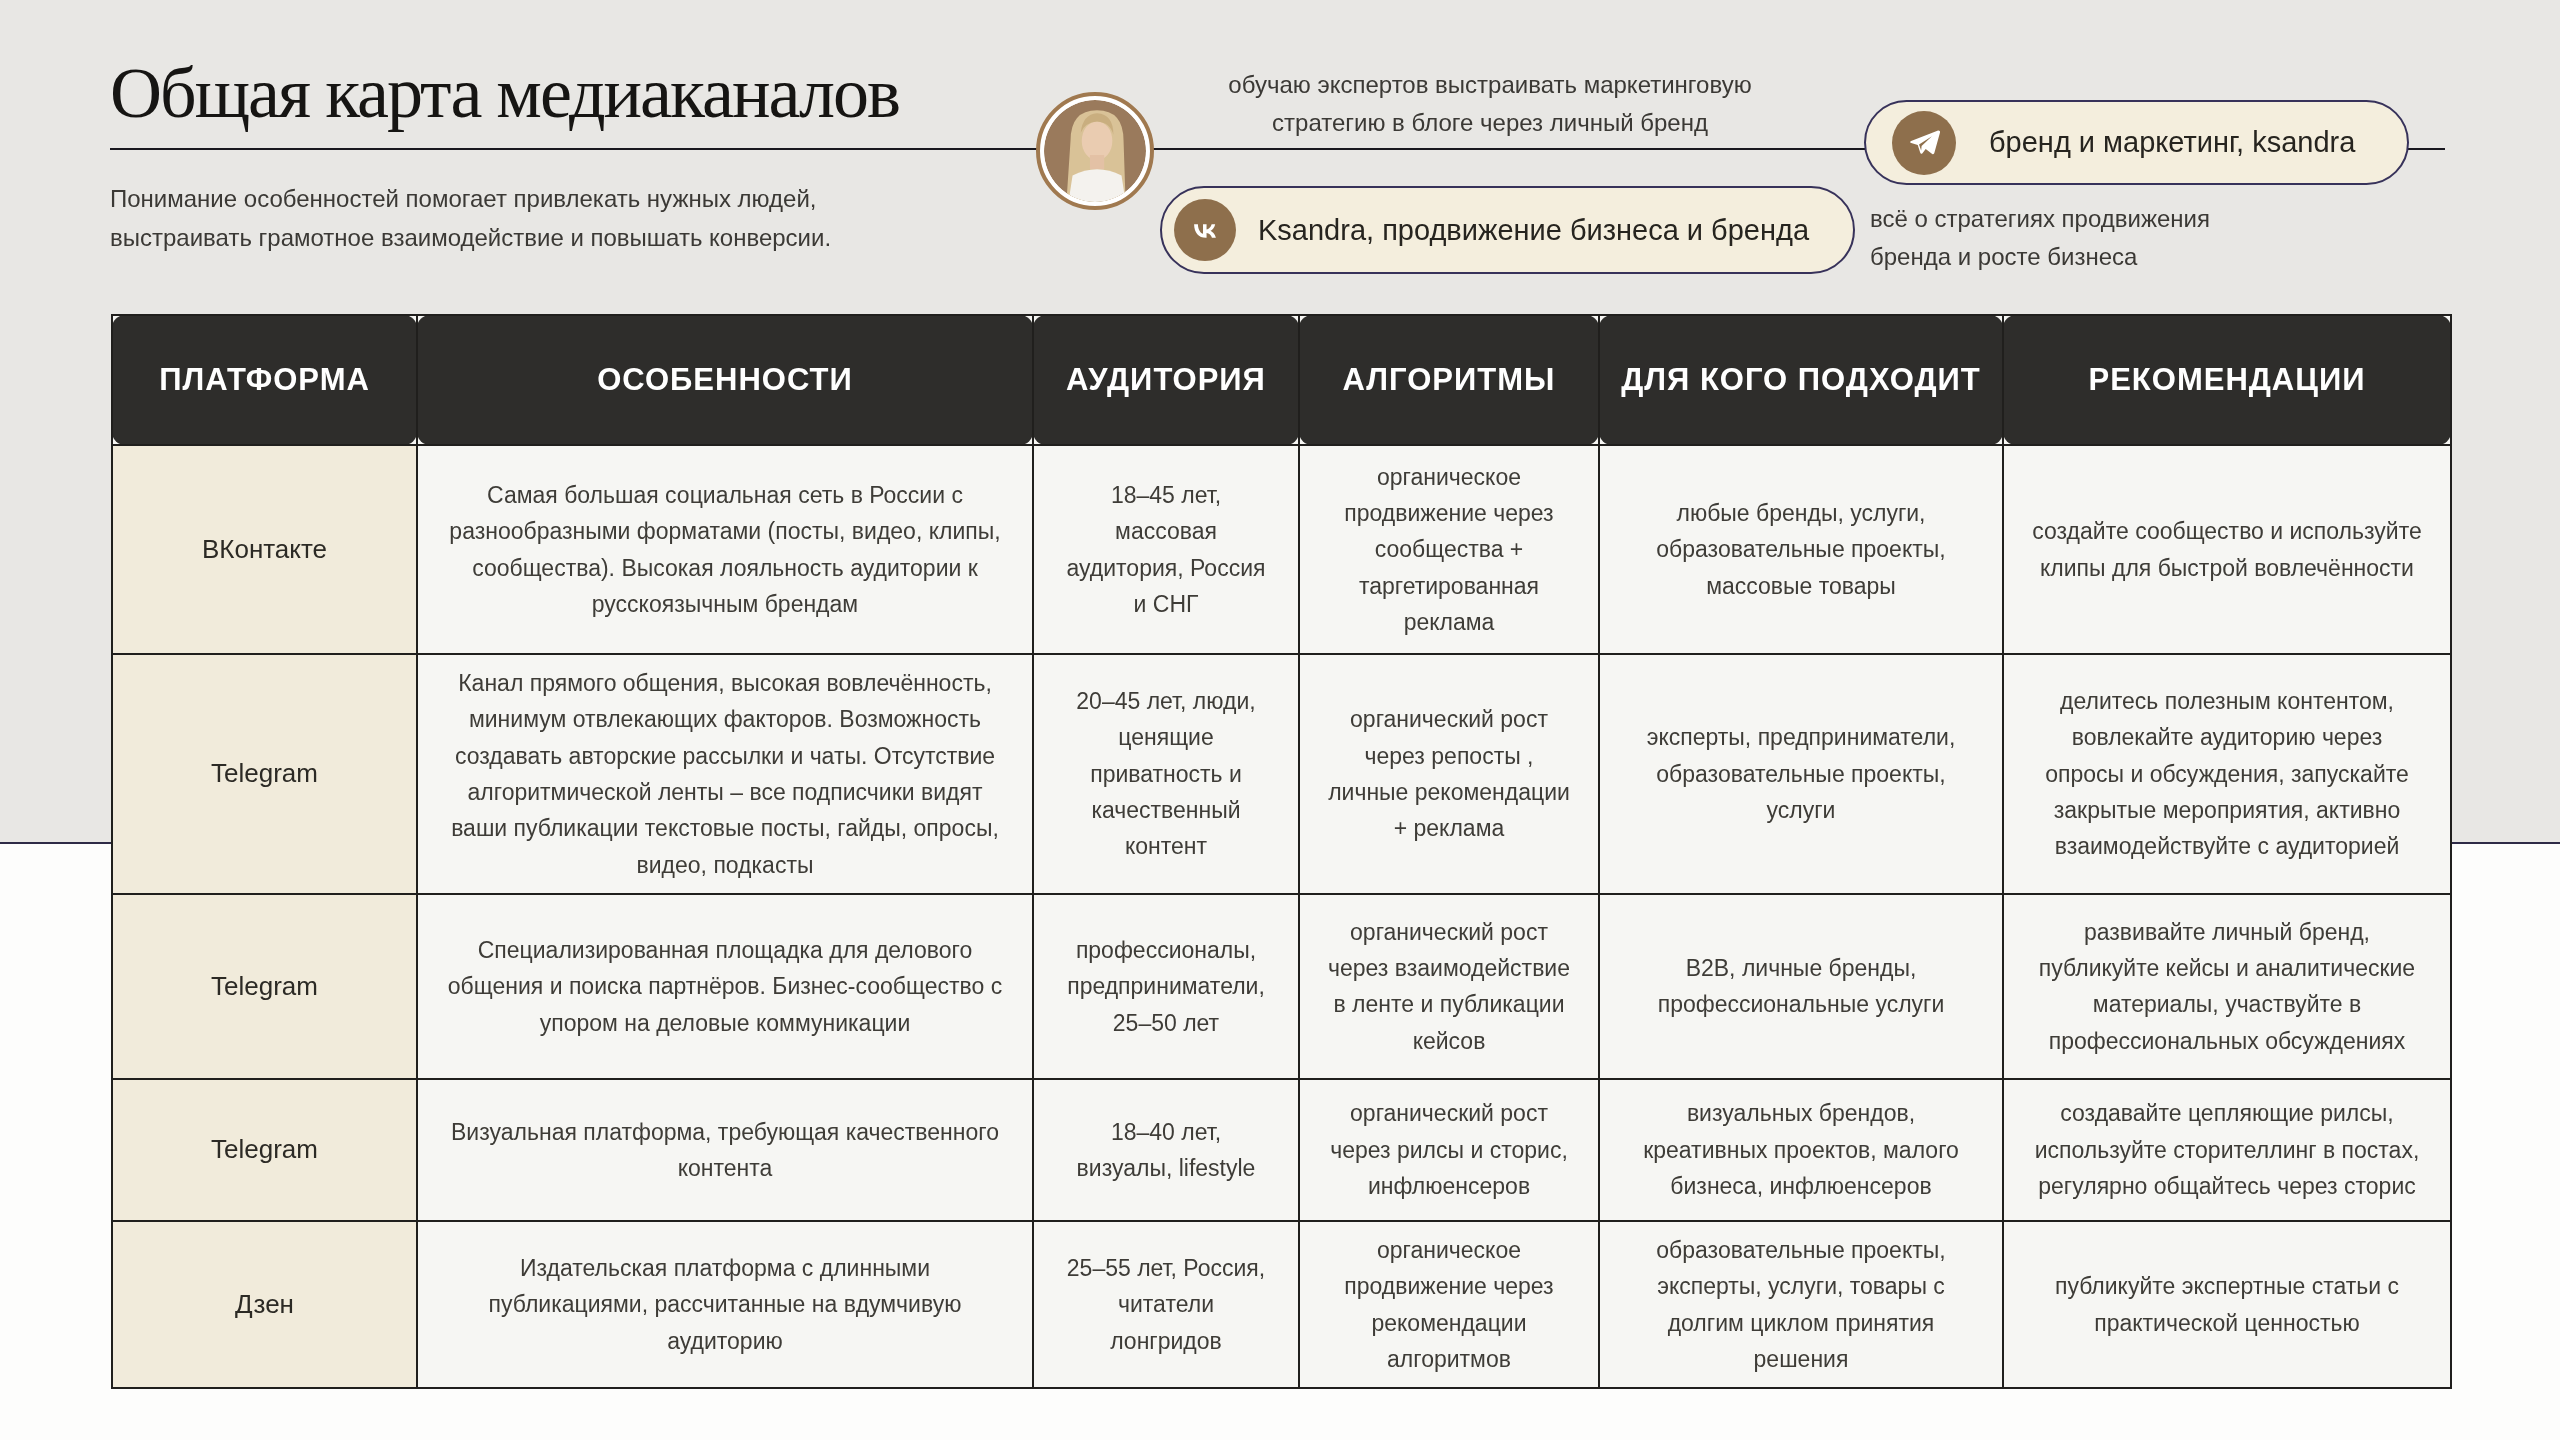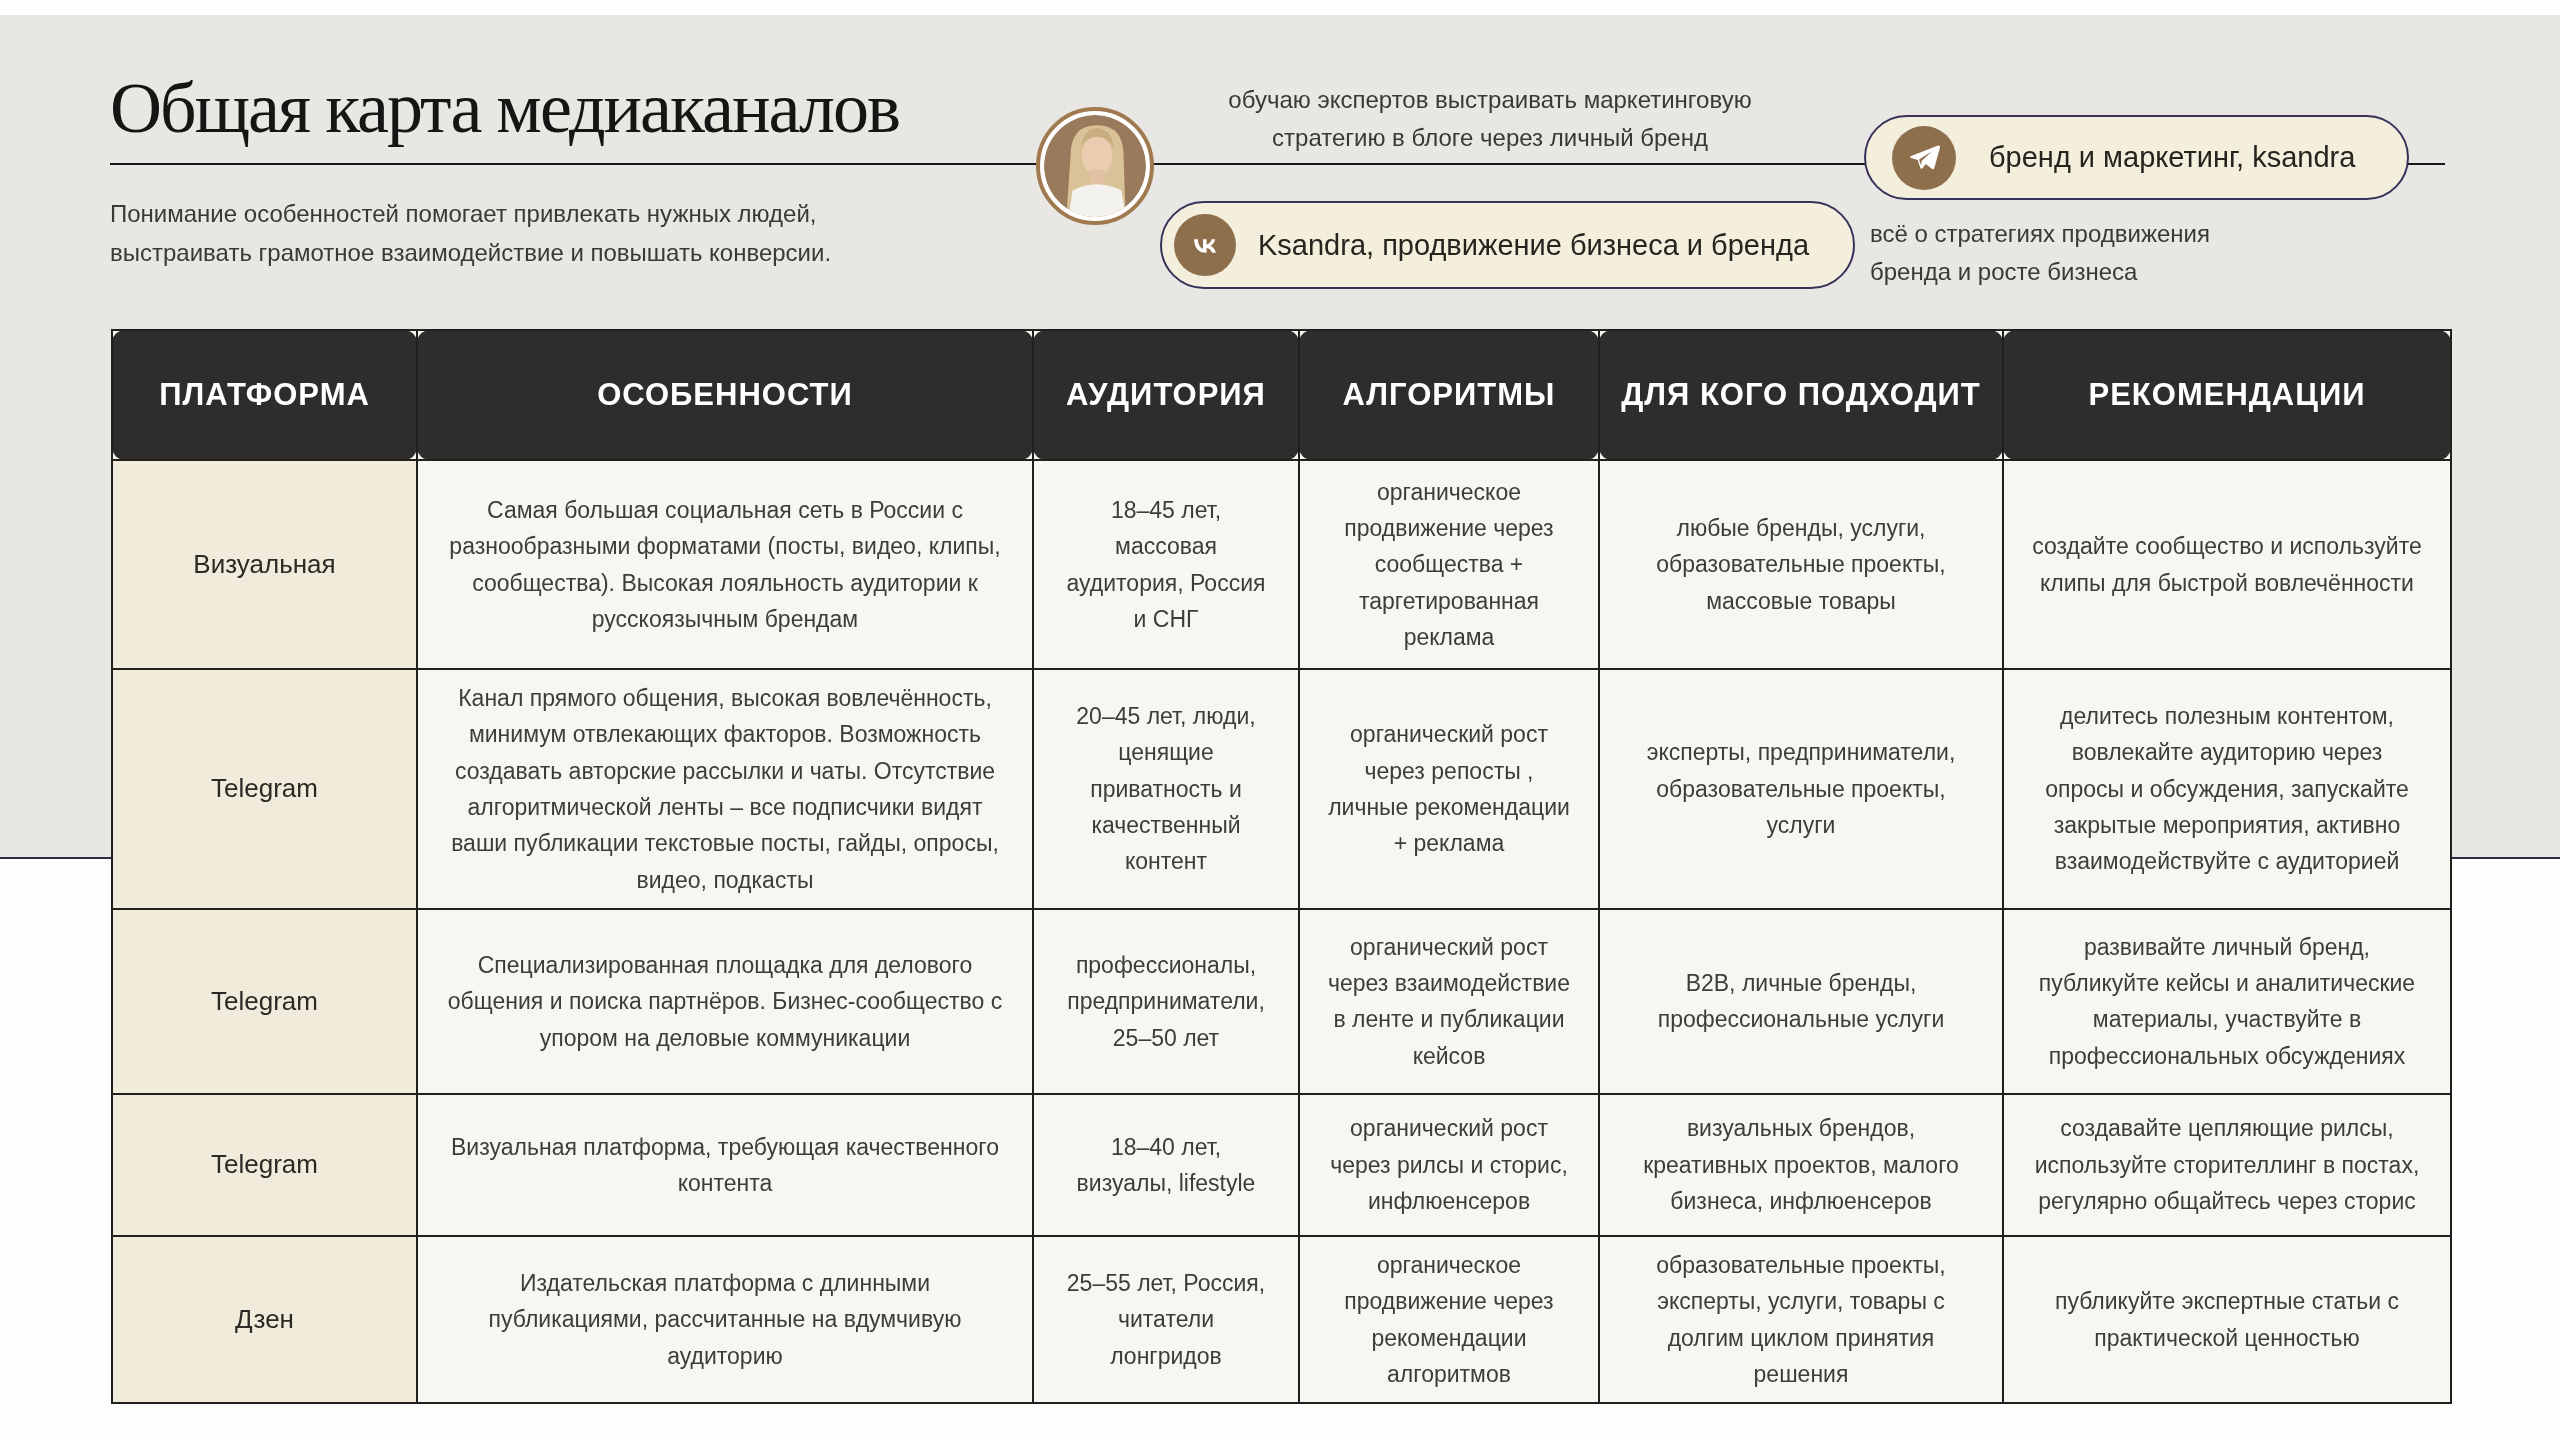--- a/index.html
+++ b/index.html
@@ -11,7 +11,7 @@
     position: relative;
     overflow: hidden;
   }
-  .page { position: absolute; inset: 0; margin-top: 15px; }
+  .page { position: absolute; inset: 0; }
 
   
   .bg-top {

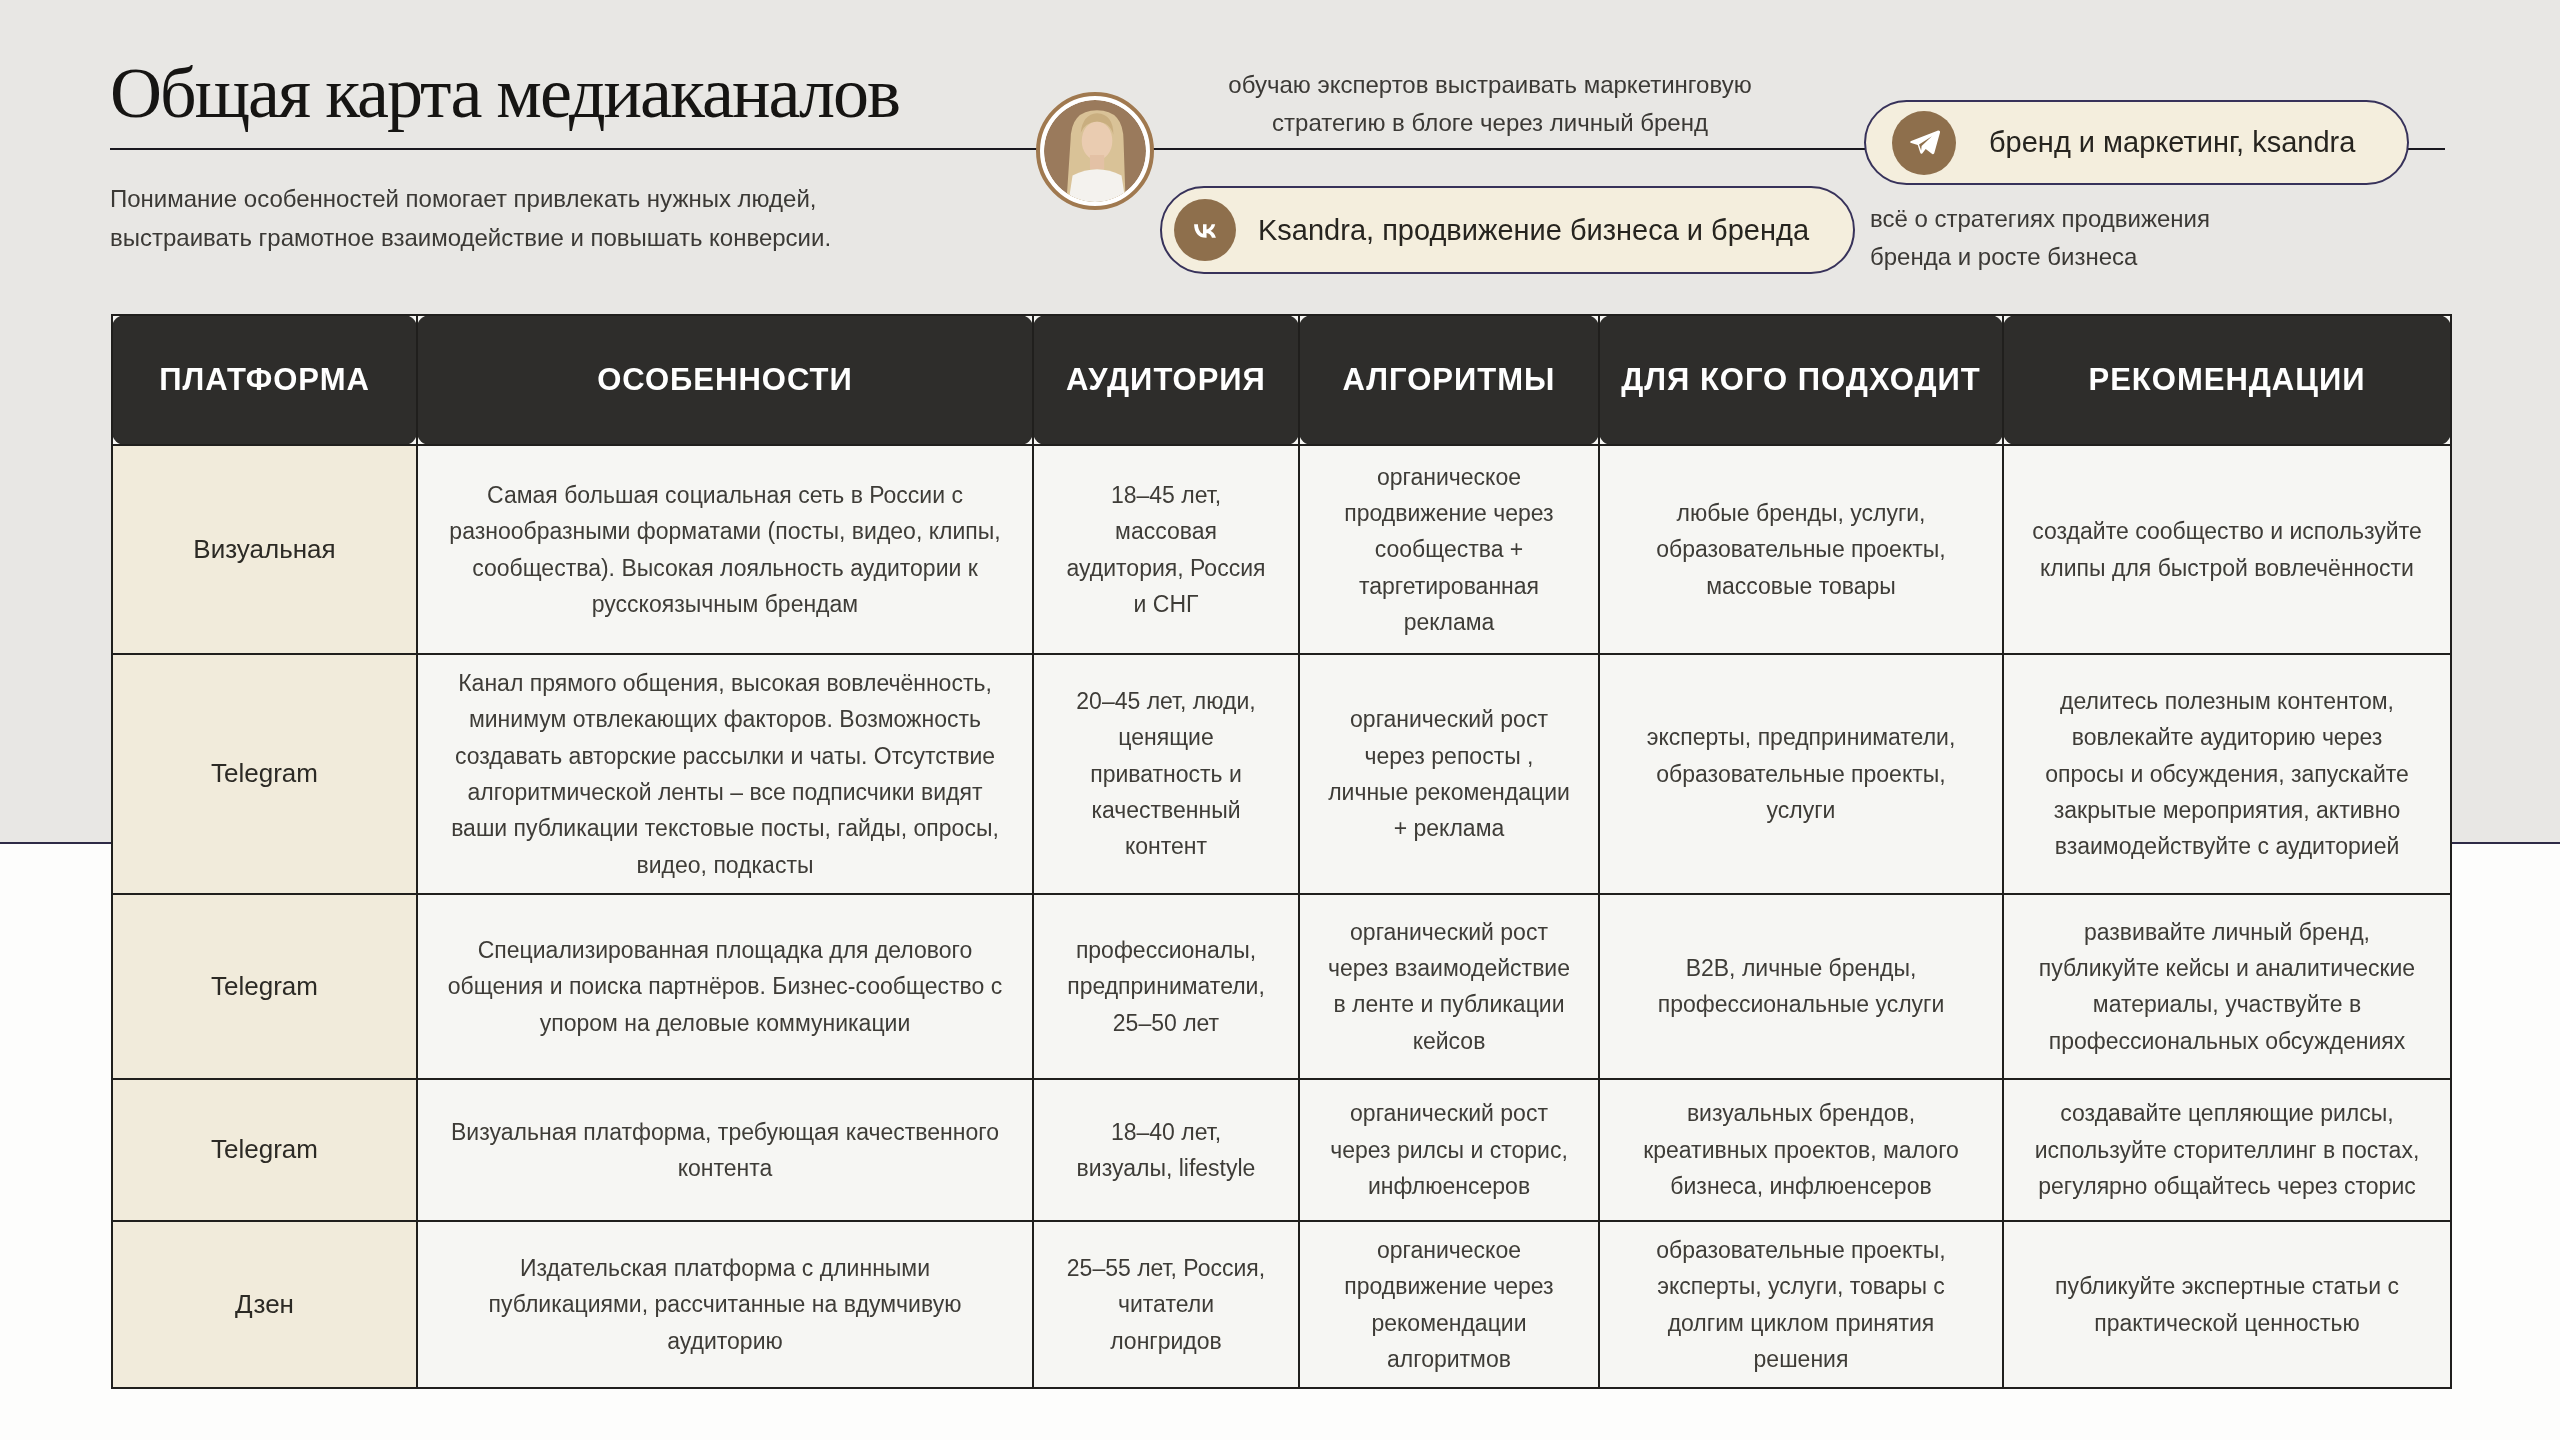--- a/index.html
+++ b/index.html
@@ -209,7 +209,7 @@
     </thead>
     <tbody>
       <tr class="row-1">
-        <th class="platform-cell">Визуальная</th>
+        <th class="platform-cell">ВКонтакте</th>
         <td>Самая большая социальная сеть в России с разнообразными форматами (посты, видео, клипы, сообщества). Высокая лояльность аудитории к русскоязычным брендам</td>
         <td>18–45 лет, массовая аудитория, Россия и СНГ</td>
         <td>органическое продвижение через сообщества + таргетированная реклама</td>

